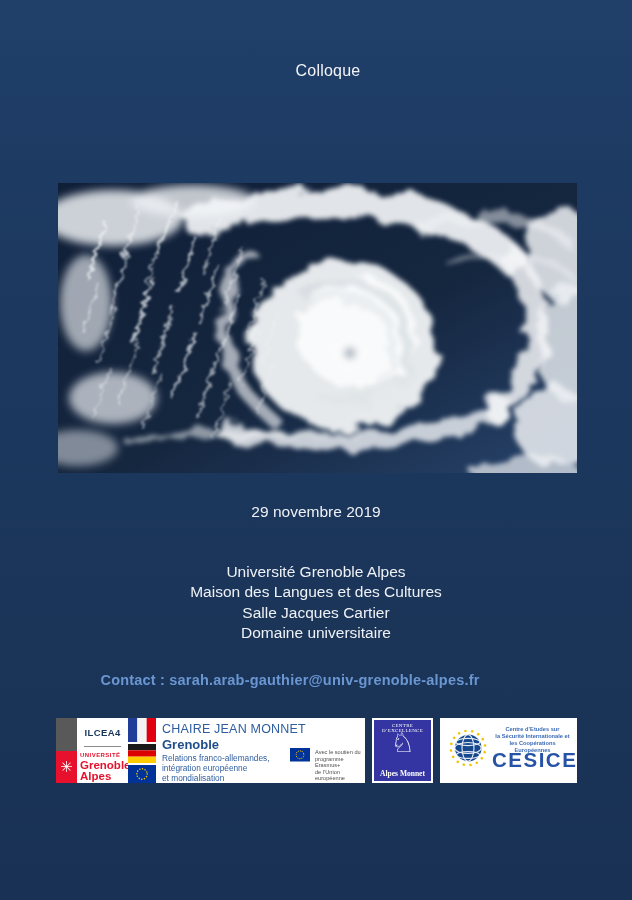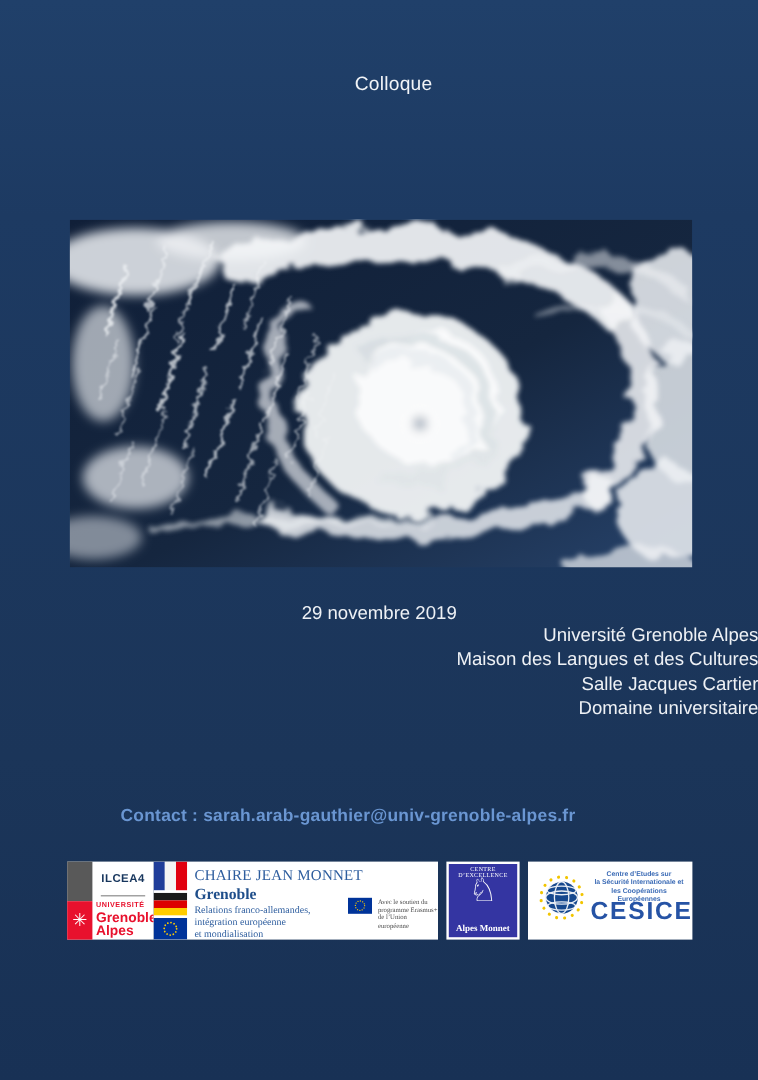--- a/index.html
+++ b/index.html
@@ -25,7 +25,7 @@
     color:#eef1f5;font-size:15.5px;
   }
   .venue{
-    position:absolute;top:520px;left:0;width:632px;text-align:right;
+    position:absolute;top:562px;left:0;width:632px;text-align:center;
     color:#eef1f5;font-size:15.5px;line-height:20.3px;
   }
   .contact{

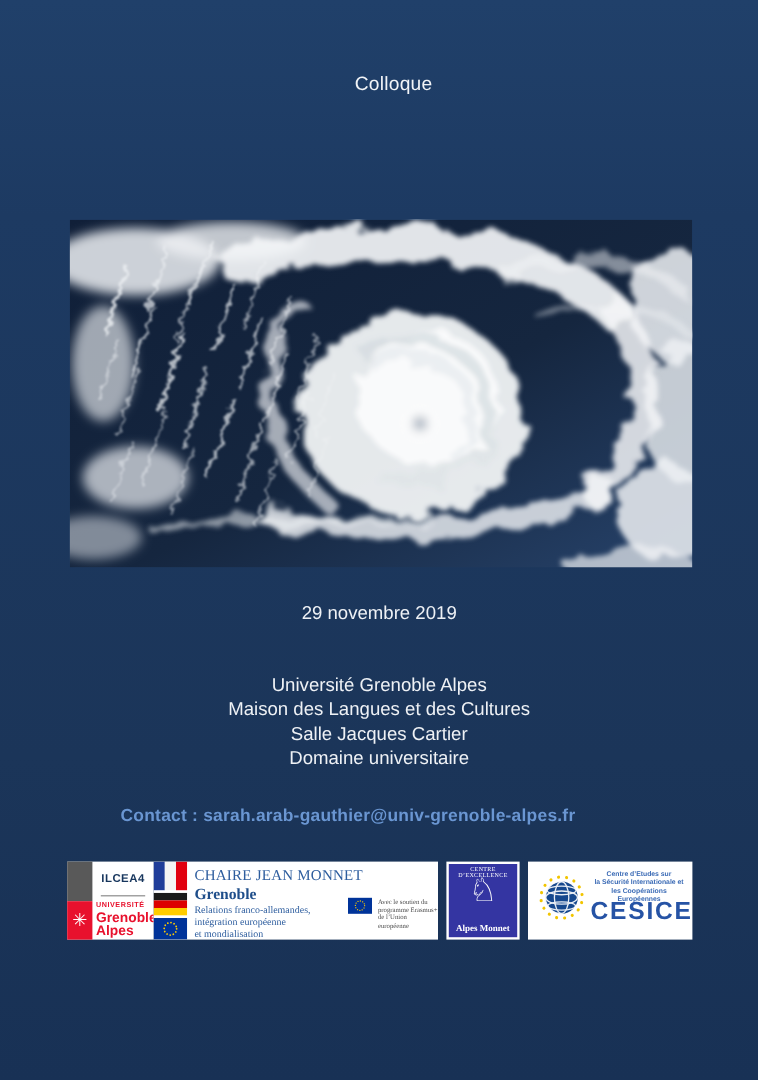--- a/index.html
+++ b/index.html
@@ -48,7 +48,7 @@
   .uga-g{position:absolute;left:24px;top:41px;width:48px;color:#e8112d;font-size:11.5px;font-weight:bold;}
   .uga-a{position:absolute;left:24px;top:52px;width:48px;color:#e8112d;font-size:11.5px;font-weight:bold;}
   
-  .b-chaire{left:72px;width:237px;font-family:Liberation Serif, serif;}
+  .b-chaire{left:72px;width:237px;}
   .flag{position:absolute;left:0;width:28px;display:block;}
   .fr{top:0;height:24px;}
   .de{top:26px;height:19px;}

